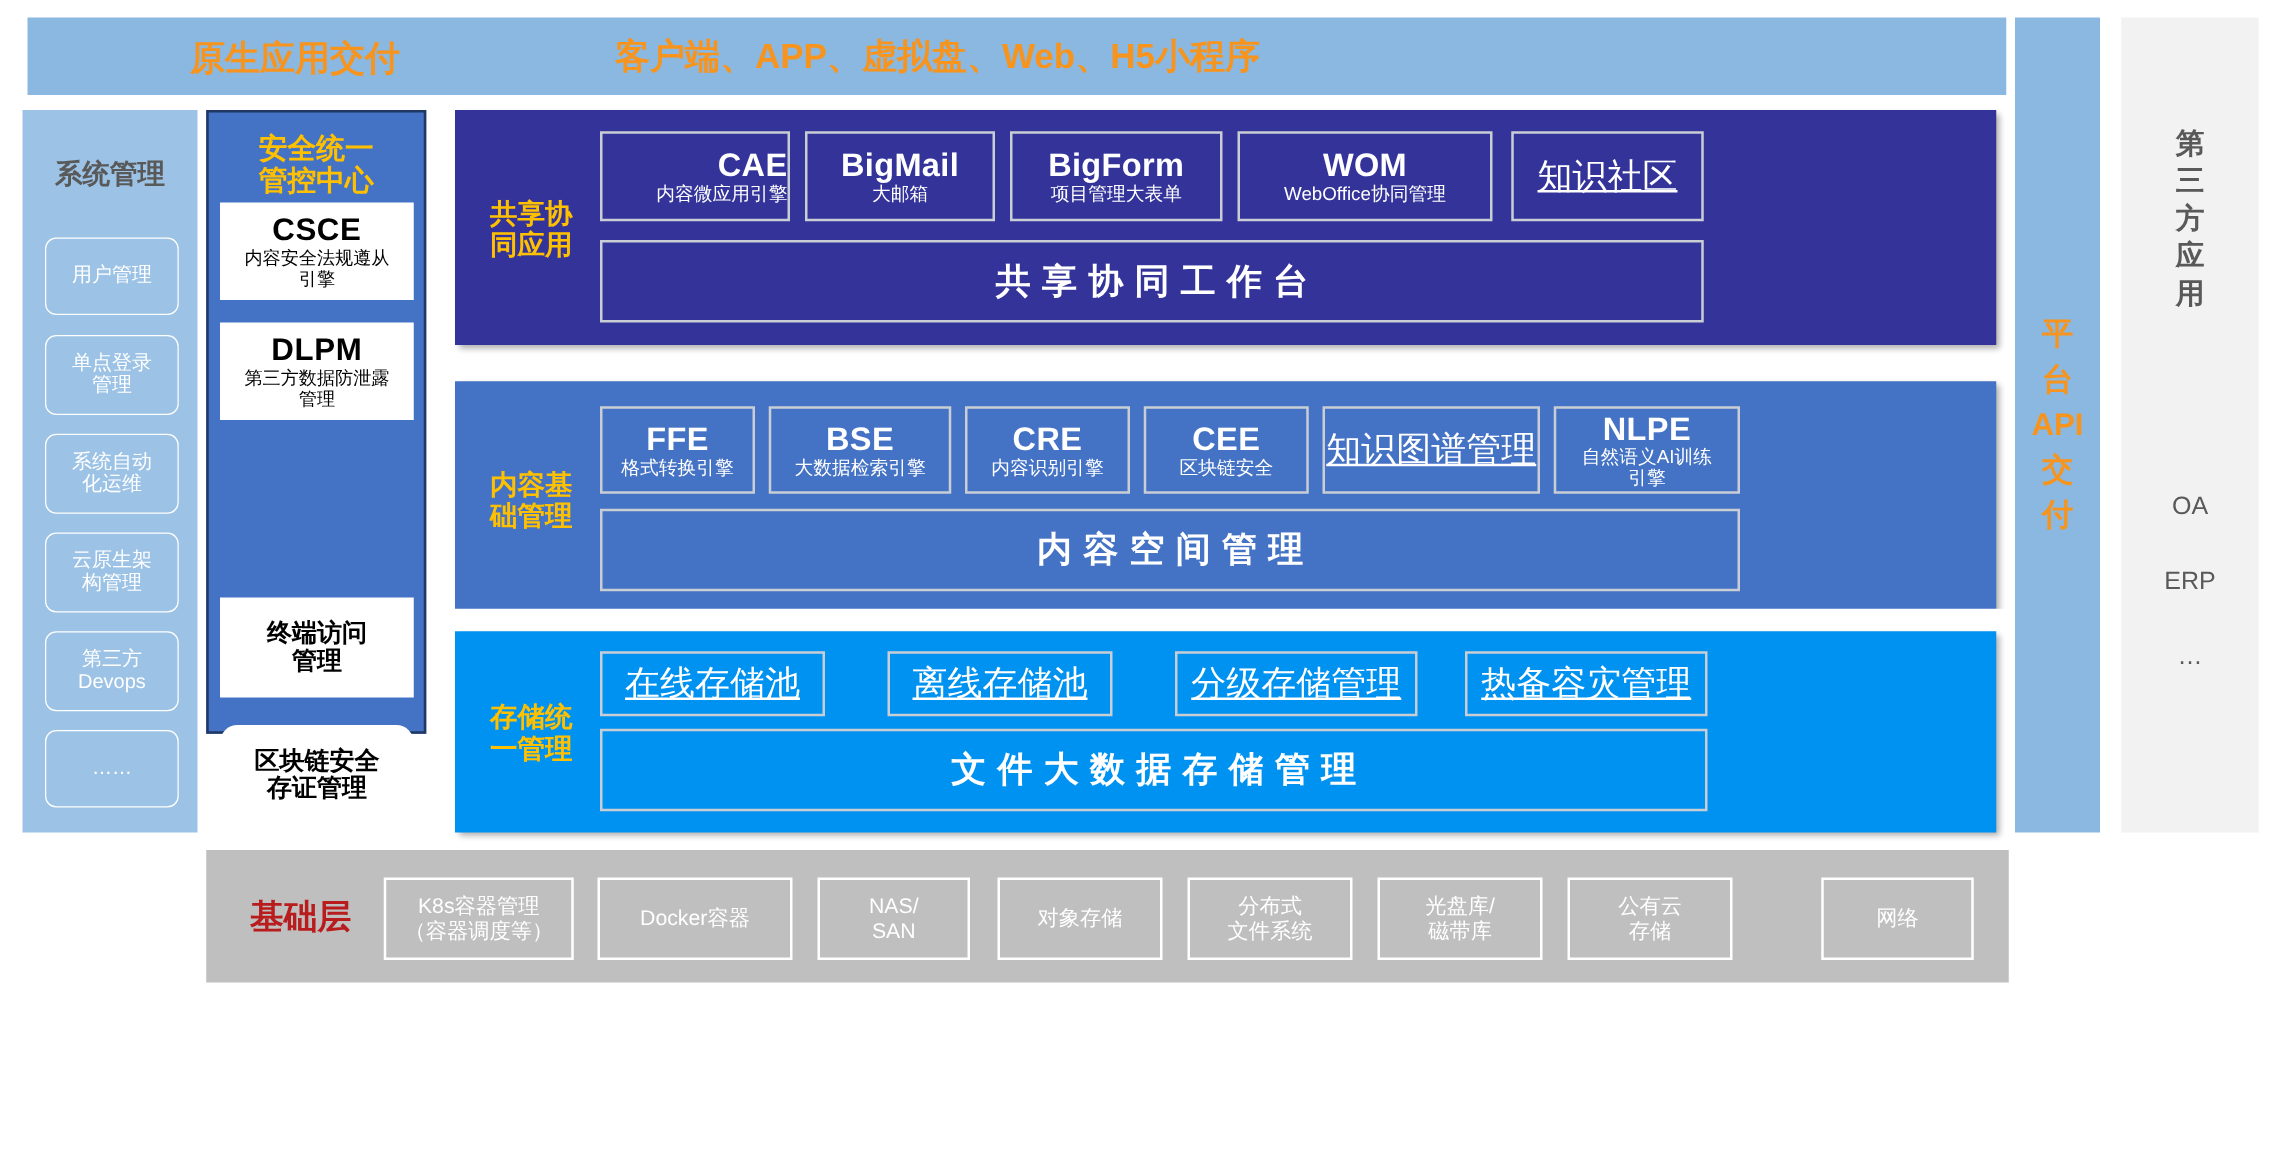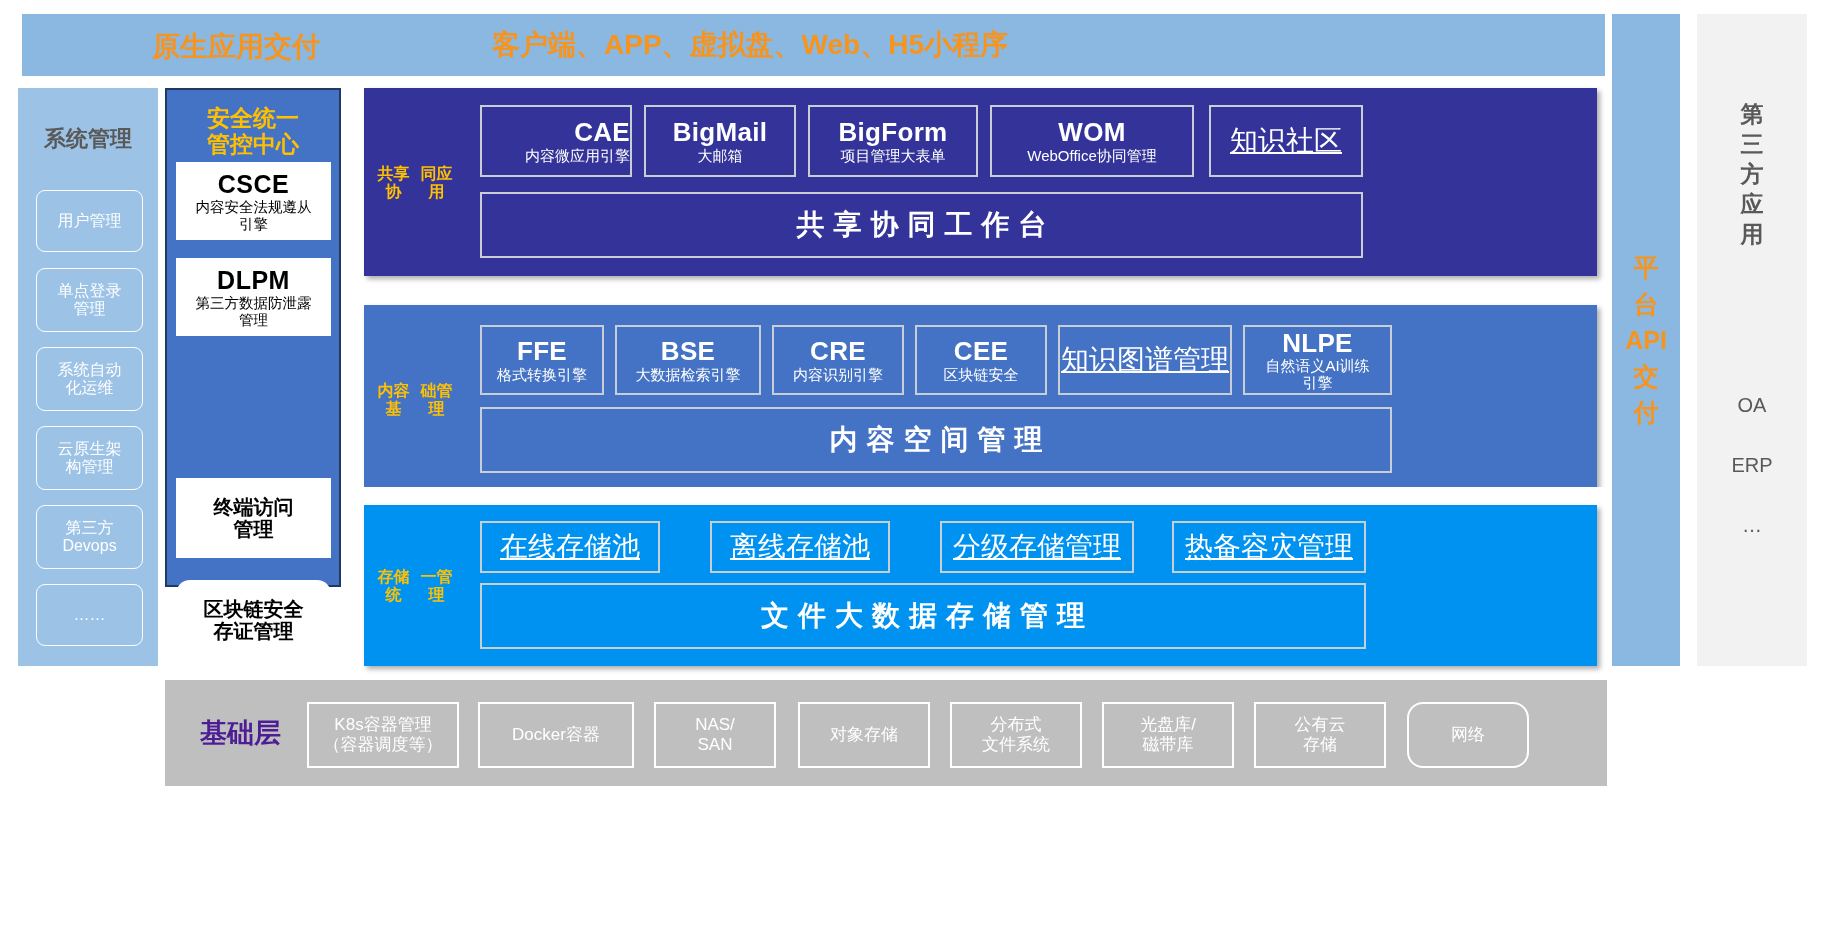--- a/index.html
+++ b/index.html
@@ -57,8 +57,8 @@
   #panel-storage-wrap{left:356px;top:487px;width:1249px;height:197px;background:#ffffff;}
 
   .panel-label{
-    position:absolute;color:#ffc000;font-weight:bold;font-size:16px;
-    display:flex;flex-direction:row;align-items:center;justify-content:center;
+    position:absolute;color:#ffc000;font-weight:bold;font-size:22px;
+    display:flex;flex-direction:column;align-items:flex-end;justify-content:center;
     text-align:center;line-height:1.15;
   }
   .tile{

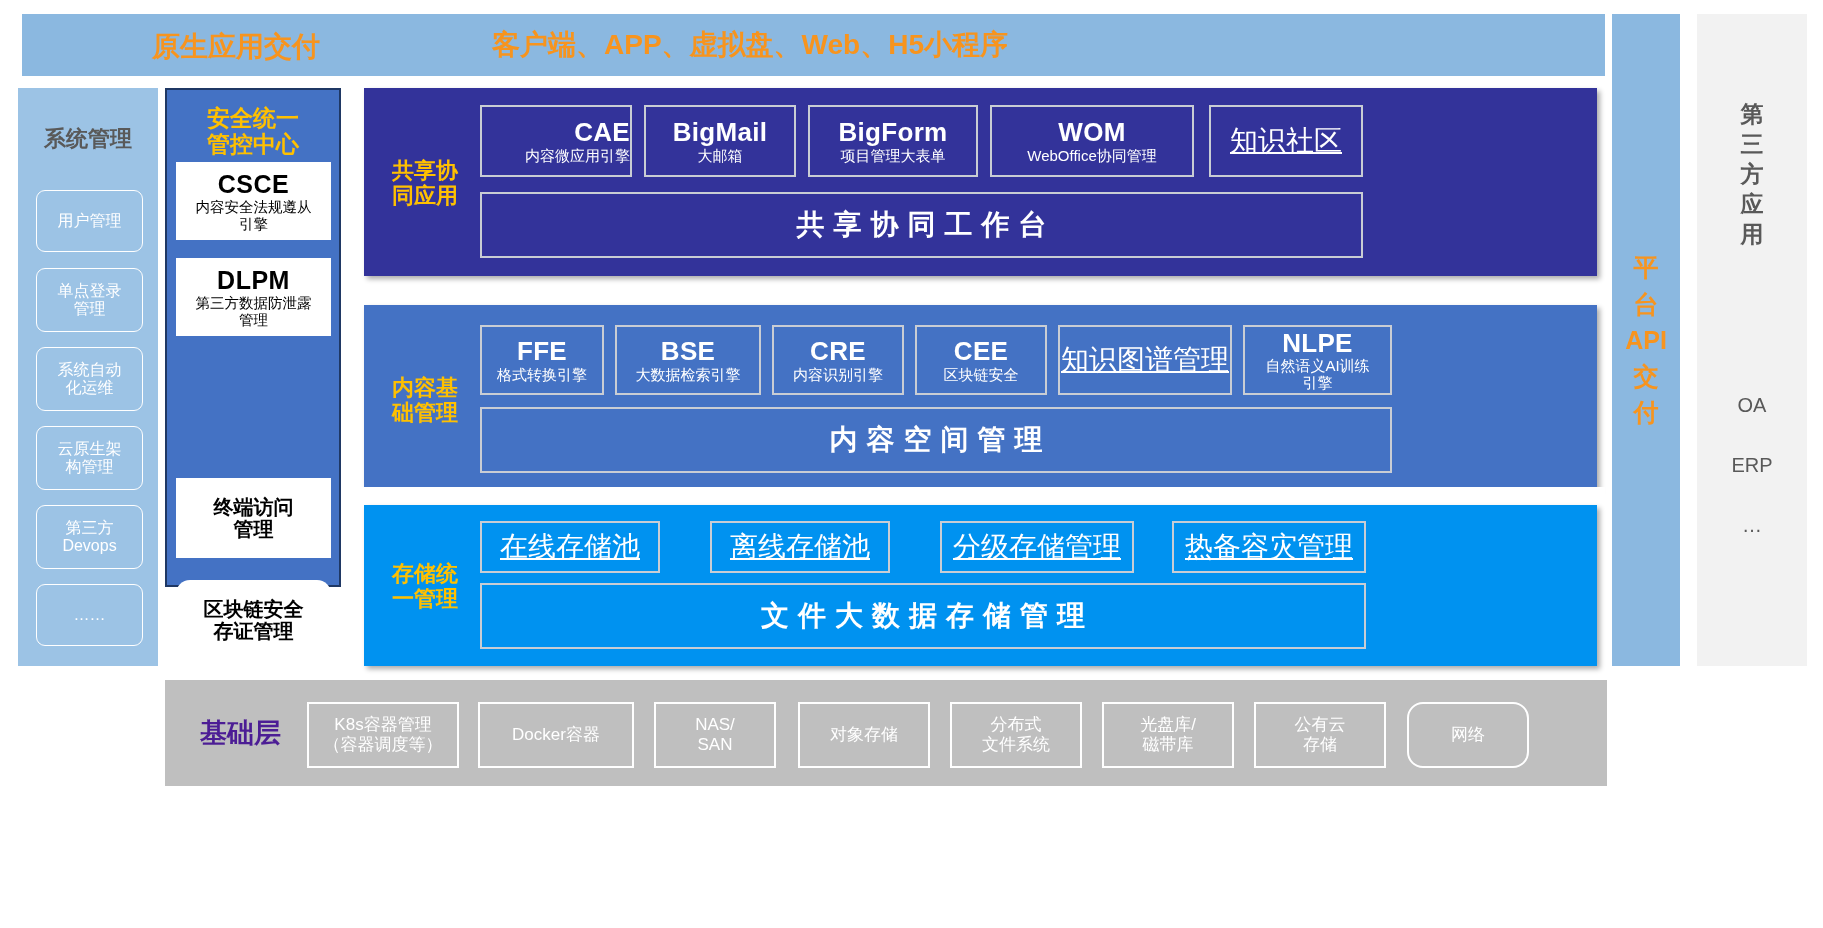--- a/index.html
+++ b/index.html
@@ -98,7 +98,7 @@
   }
   #baselayer .hd{
     position:absolute;left:35px;top:0;height:106px;display:flex;align-items:center;
-    color:#4c1d95;font-weight:bold;font-size:27px;
+    color:#b91c1c;font-weight:bold;font-size:27px;
   }
   .base-item{
     position:absolute;top:22px;height:62px;border:2px solid #ffffff;color:#ffffff;

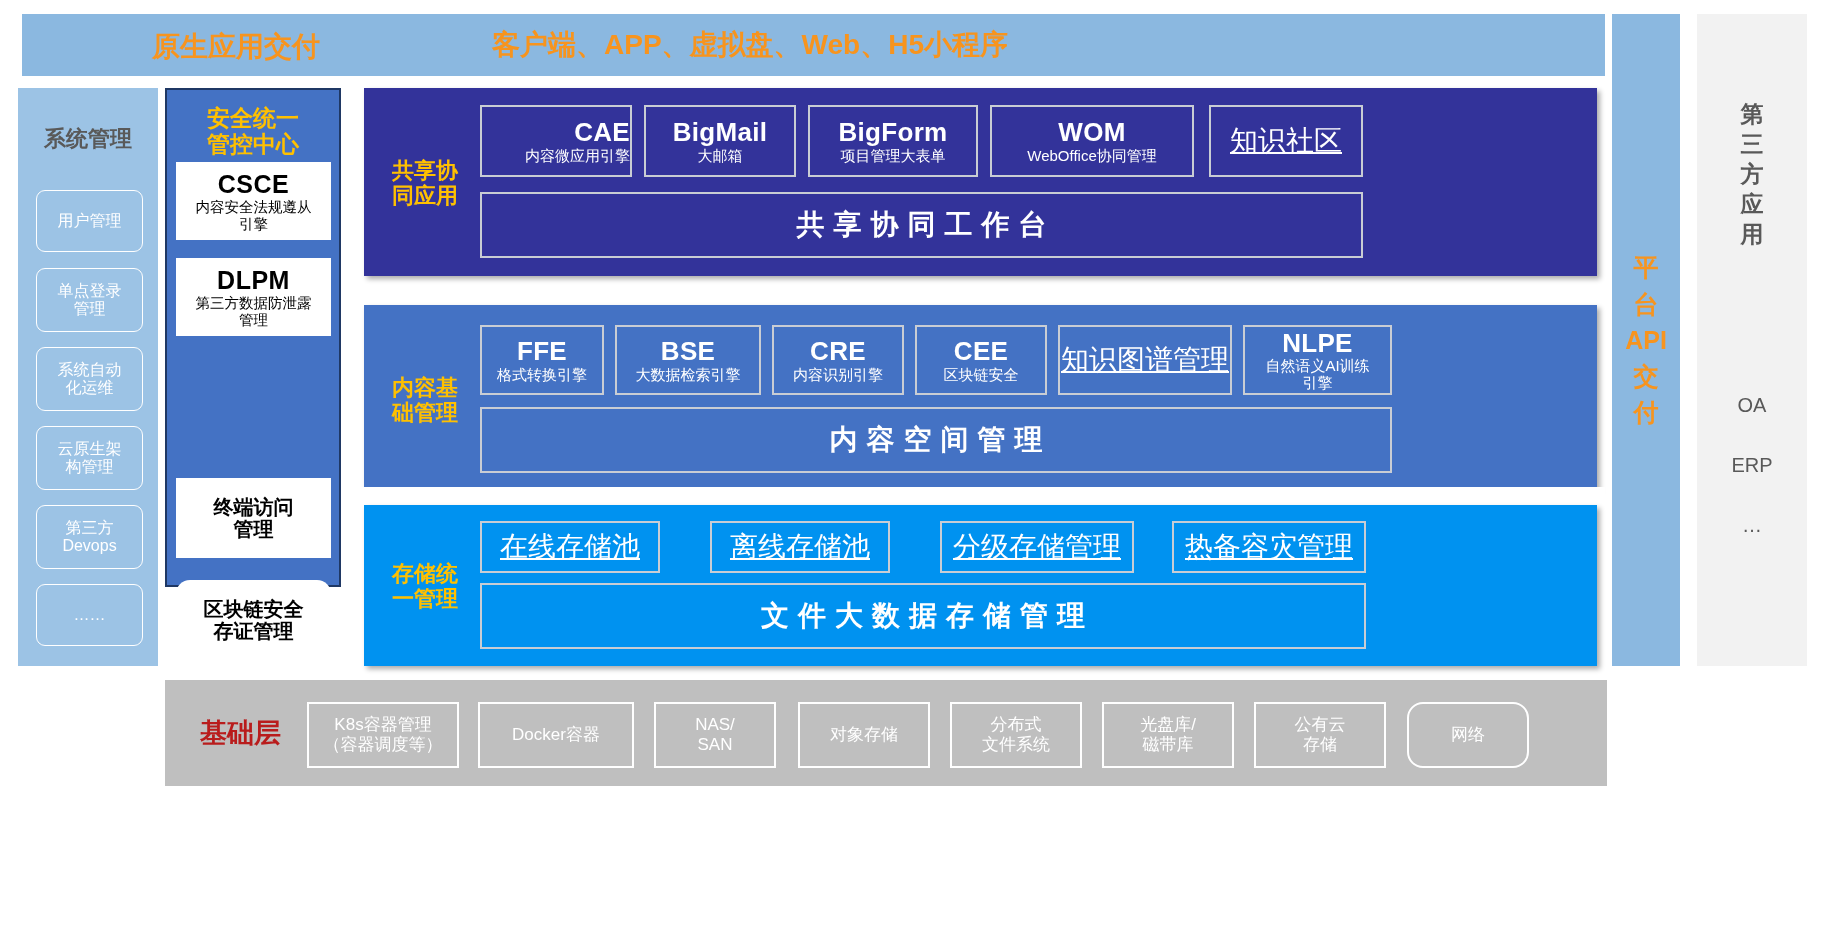--- a/index.html
+++ b/index.html
@@ -295,7 +295,7 @@
     <span>公有云</span>
       <span>存储</span>
   </div>
-  <div class="base-item" style="left:1242px;width:118px;border-radius:16px;">
+  <div class="base-item" style="left:1292px;width:118px;">
     <span>网络</span>
   </div>
 </div>

